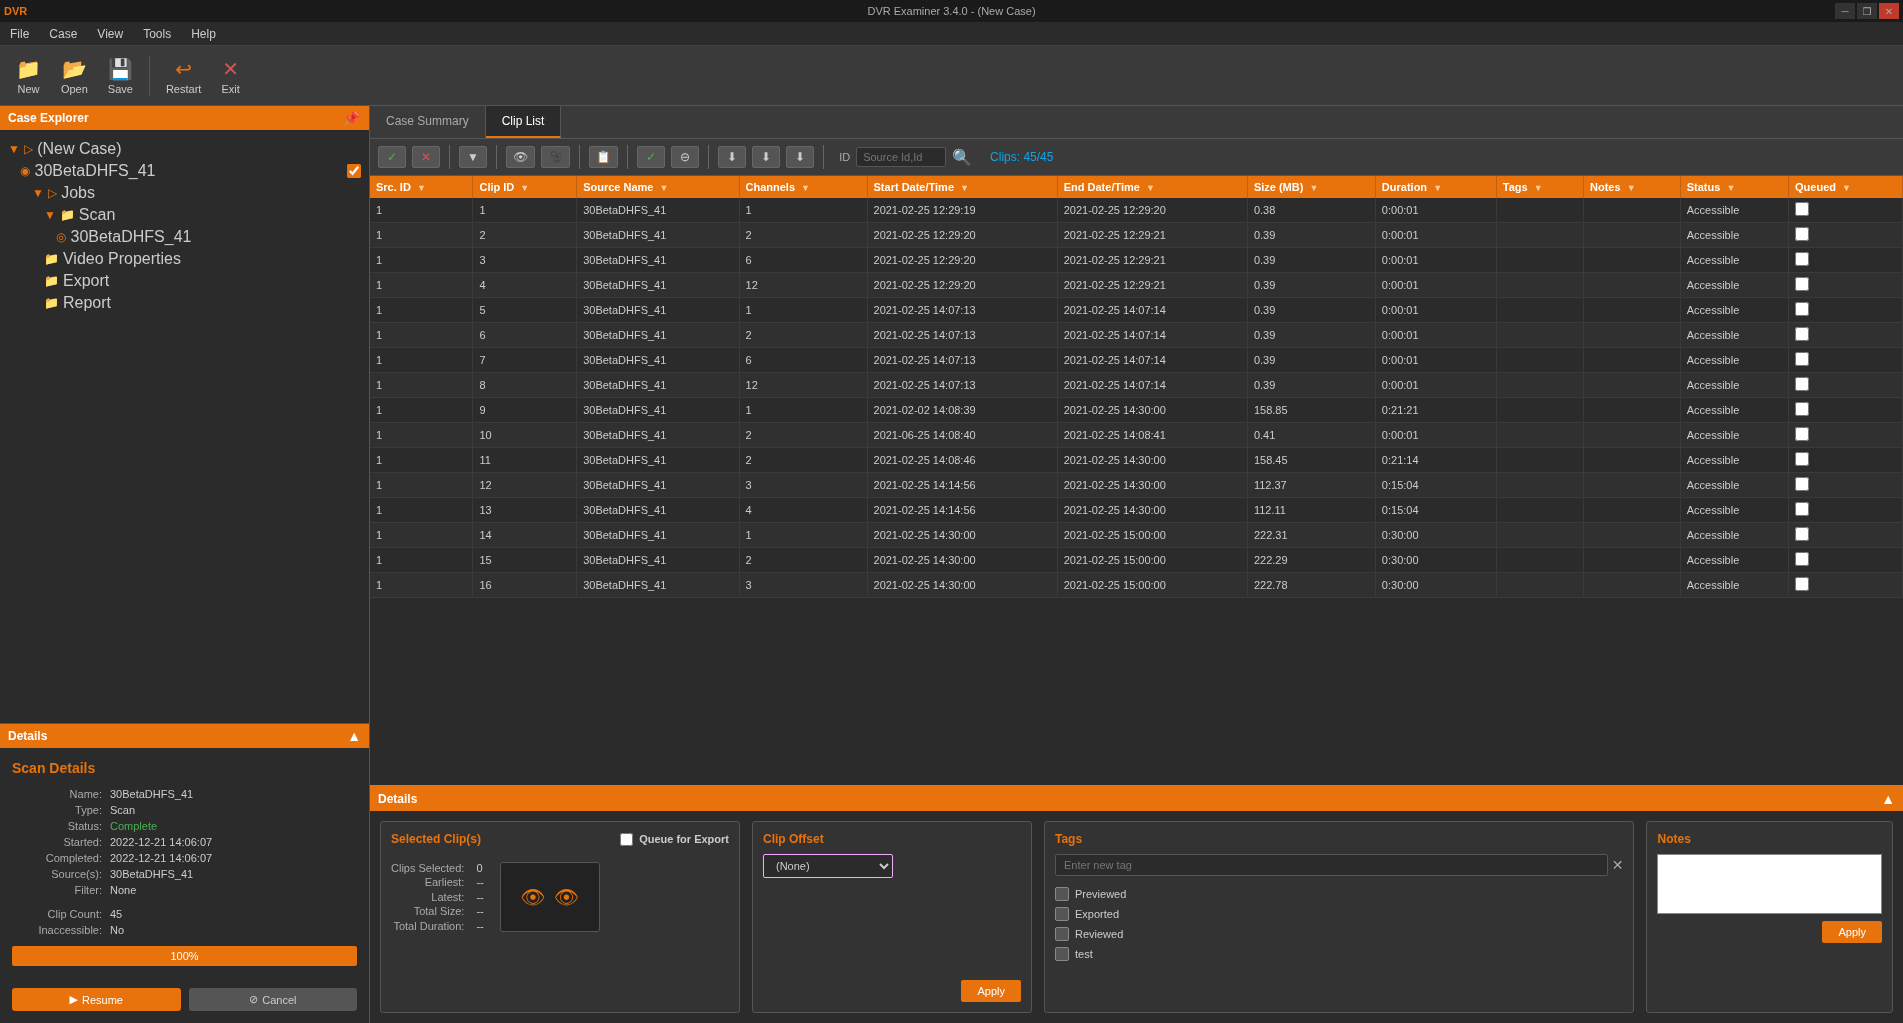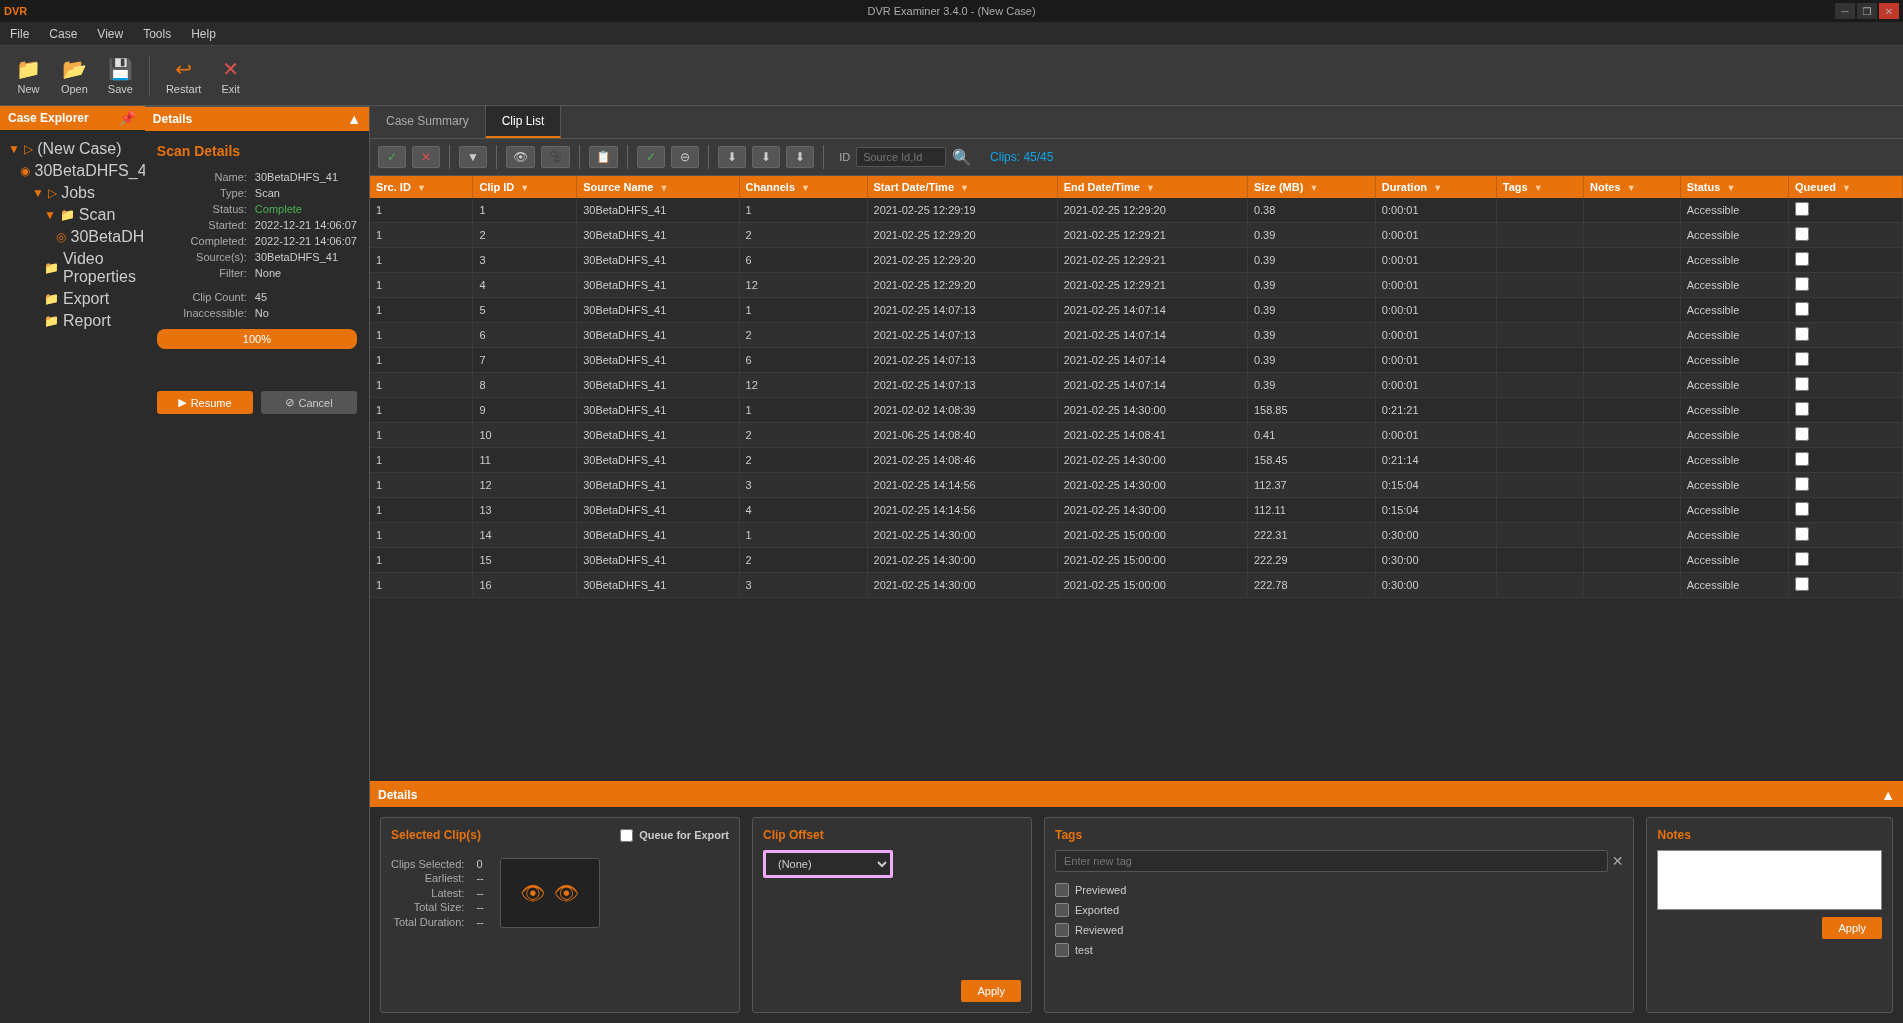--- a/index.html
+++ b/index.html
@@ -25,7 +25,7 @@
     .main-layout { display: flex; height: calc(1023px - 22px - 24px - 60px); }
 
     
-    .left-panel { width: 370px; display: flex; flex-direction: row; background: #2b2b2b; border-right: 1px solid #555; }
+    .left-panel { width: 370px; display: flex; flex-direction: column; background: #2b2b2b; border-right: 1px solid #555; }
 
     
     .case-explorer { flex: 1; overflow: hidden; display: flex; flex-direction: column; }

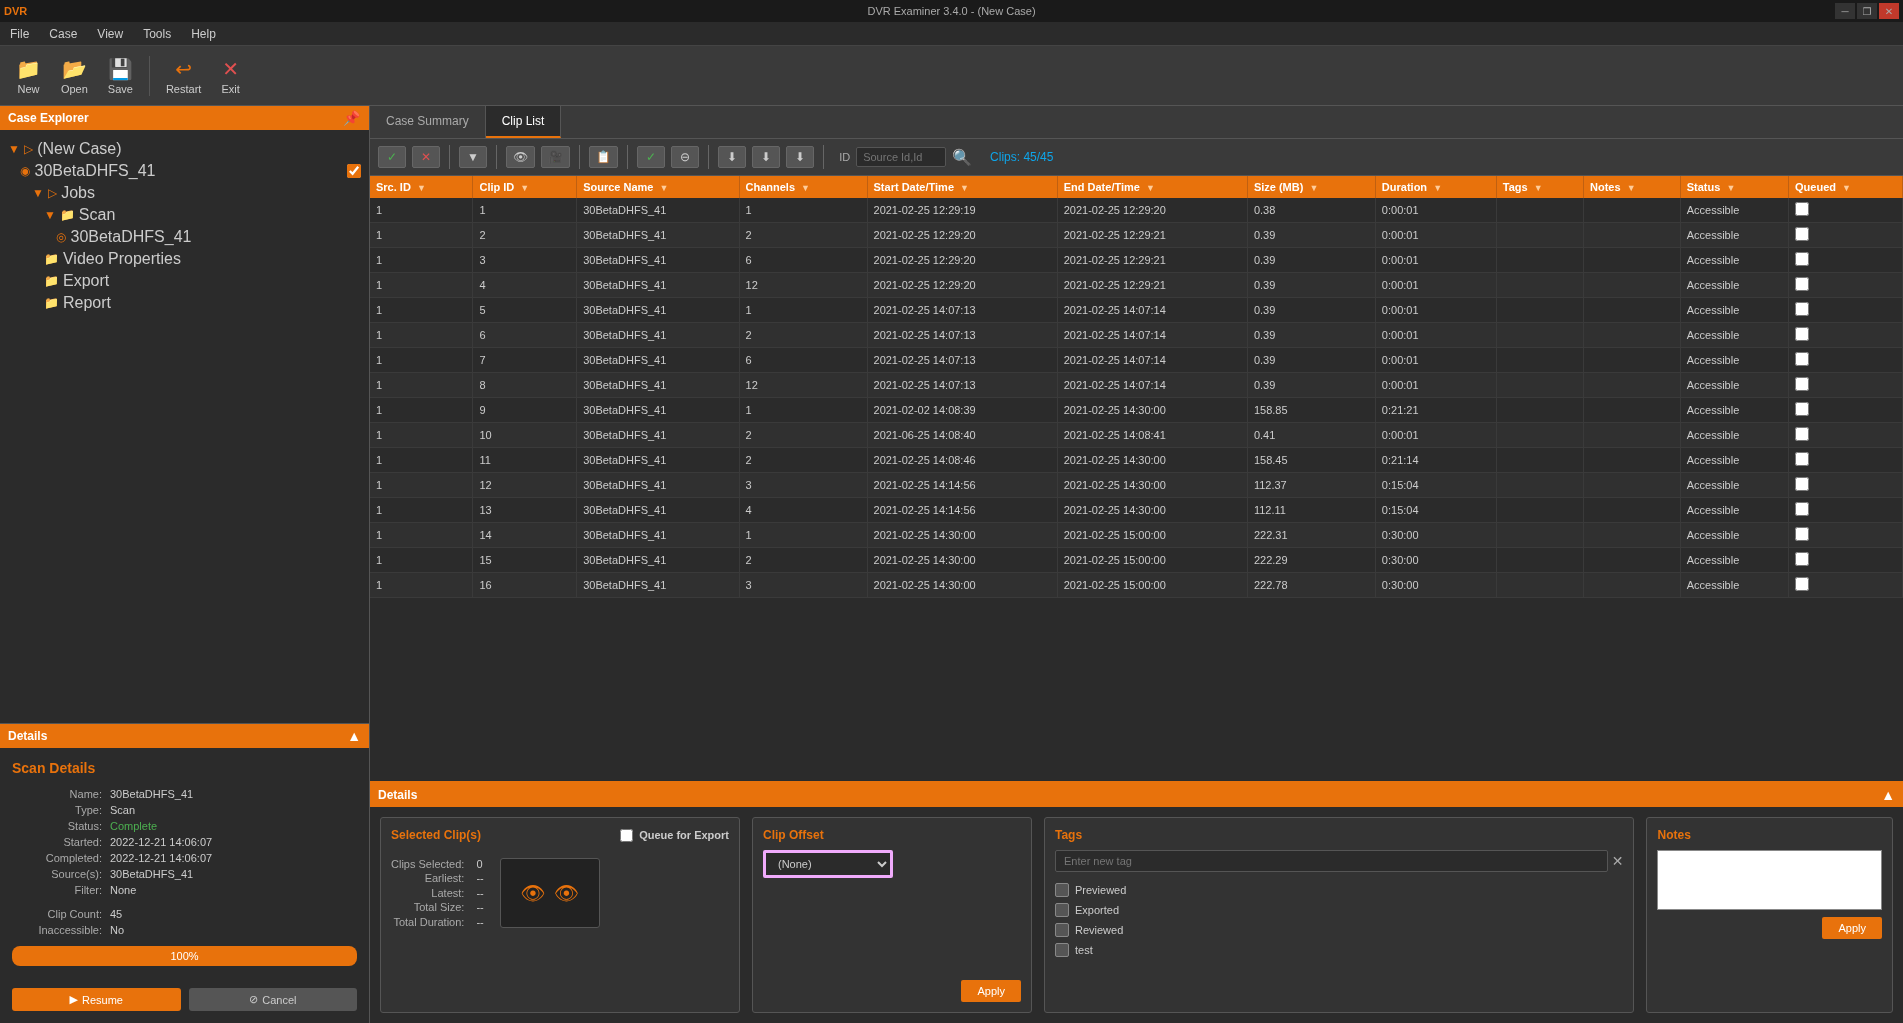--- a/index.html
+++ b/index.html
@@ -106,7 +106,7 @@
     
     .clip-offset-section { background: #333; border: 1px solid #555; padding: 10px; border-radius: 3px; min-width: 280px; }
     .section-title { color: #e8720c; font-weight: bold; font-size: 12px; margin-bottom: 8px; }
-    .offset-select { background: #2b2b2b; border: 3px solid #f0abfc; color: #ccc; padding: 4px 8px; width: 130px; font-size: 11px; cursor: pointer; border-radius: 2px; }
+    .offset-select { background: #2b2b2b; border: 1px solid #f0abfc; color: #ccc; padding: 4px 8px; width: 130px; font-size: 11px; cursor: pointer; border-radius: 2px; }
     .apply-btn { background: #e8720c; border: none; color: #fff; padding: 5px 16px; cursor: pointer; font-size: 11px; border-radius: 2px; margin-top: 50px; float: right; }
 
     

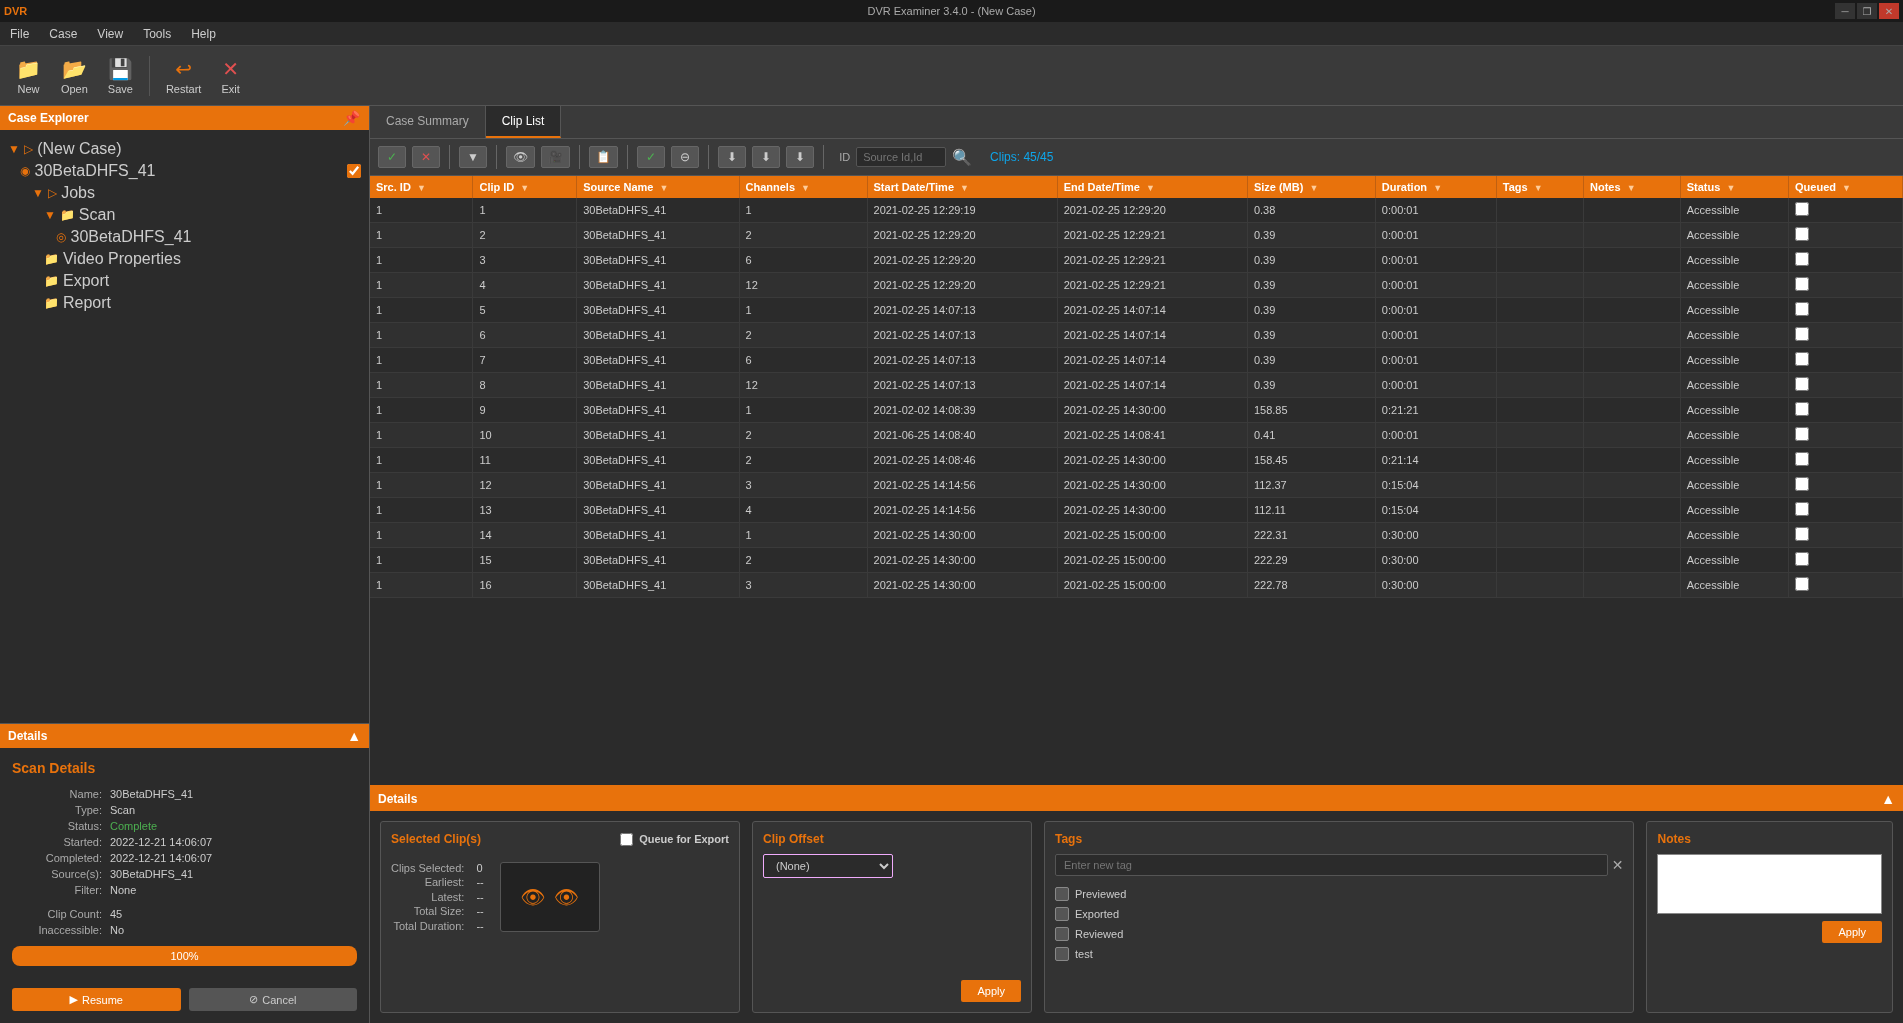--- a/index.html
+++ b/index.html
@@ -49,7 +49,7 @@
     .detail-label { color: #aaa; text-align: right; min-width: 90px; margin-right: 8px; font-size: 11px; }
     .detail-value { color: #ccc; font-size: 11px; }
     .detail-value.complete { color: #4caf50; }
-    .progress-bar-container { background: #444; height: 20px; border-radius: 8px; overflow: hidden; margin: 10px 0; }
+    .progress-bar-container { background: #444; height: 20px; border-radius: 2px; overflow: hidden; margin: 10px 0; }
     .progress-bar-fill { background: #e8720c; height: 100%; display: flex; align-items: center; justify-content: center; color: #fff; font-size: 11px; }
     .action-btns { display: flex; gap: 8px; padding: 0 12px 12px; }
     .action-btn { flex: 1; padding: 5px; border: none; border-radius: 3px; cursor: pointer; font-size: 11px; display: flex; align-items: center; justify-content: center; gap: 4px; }

